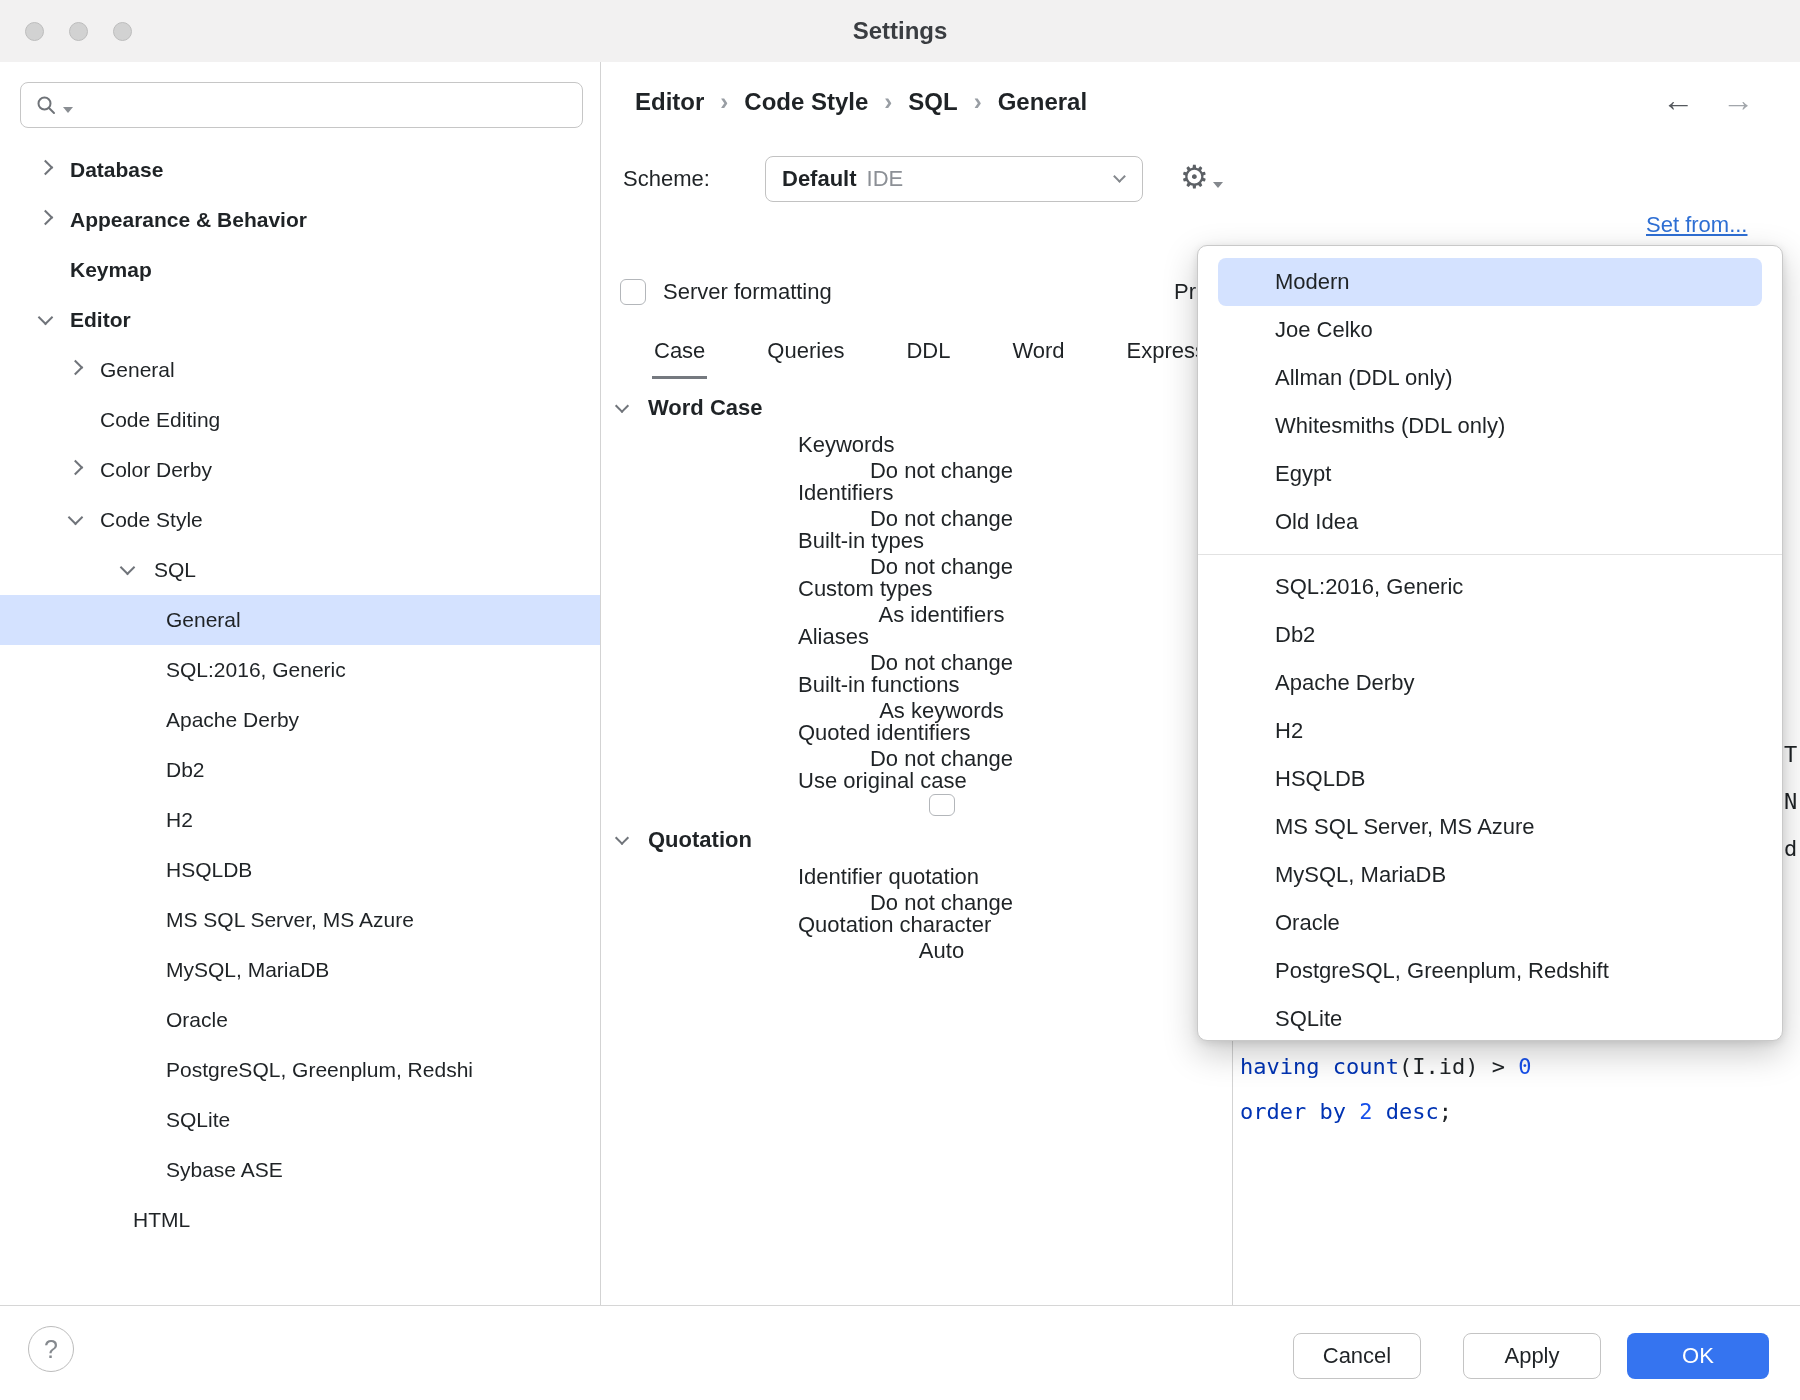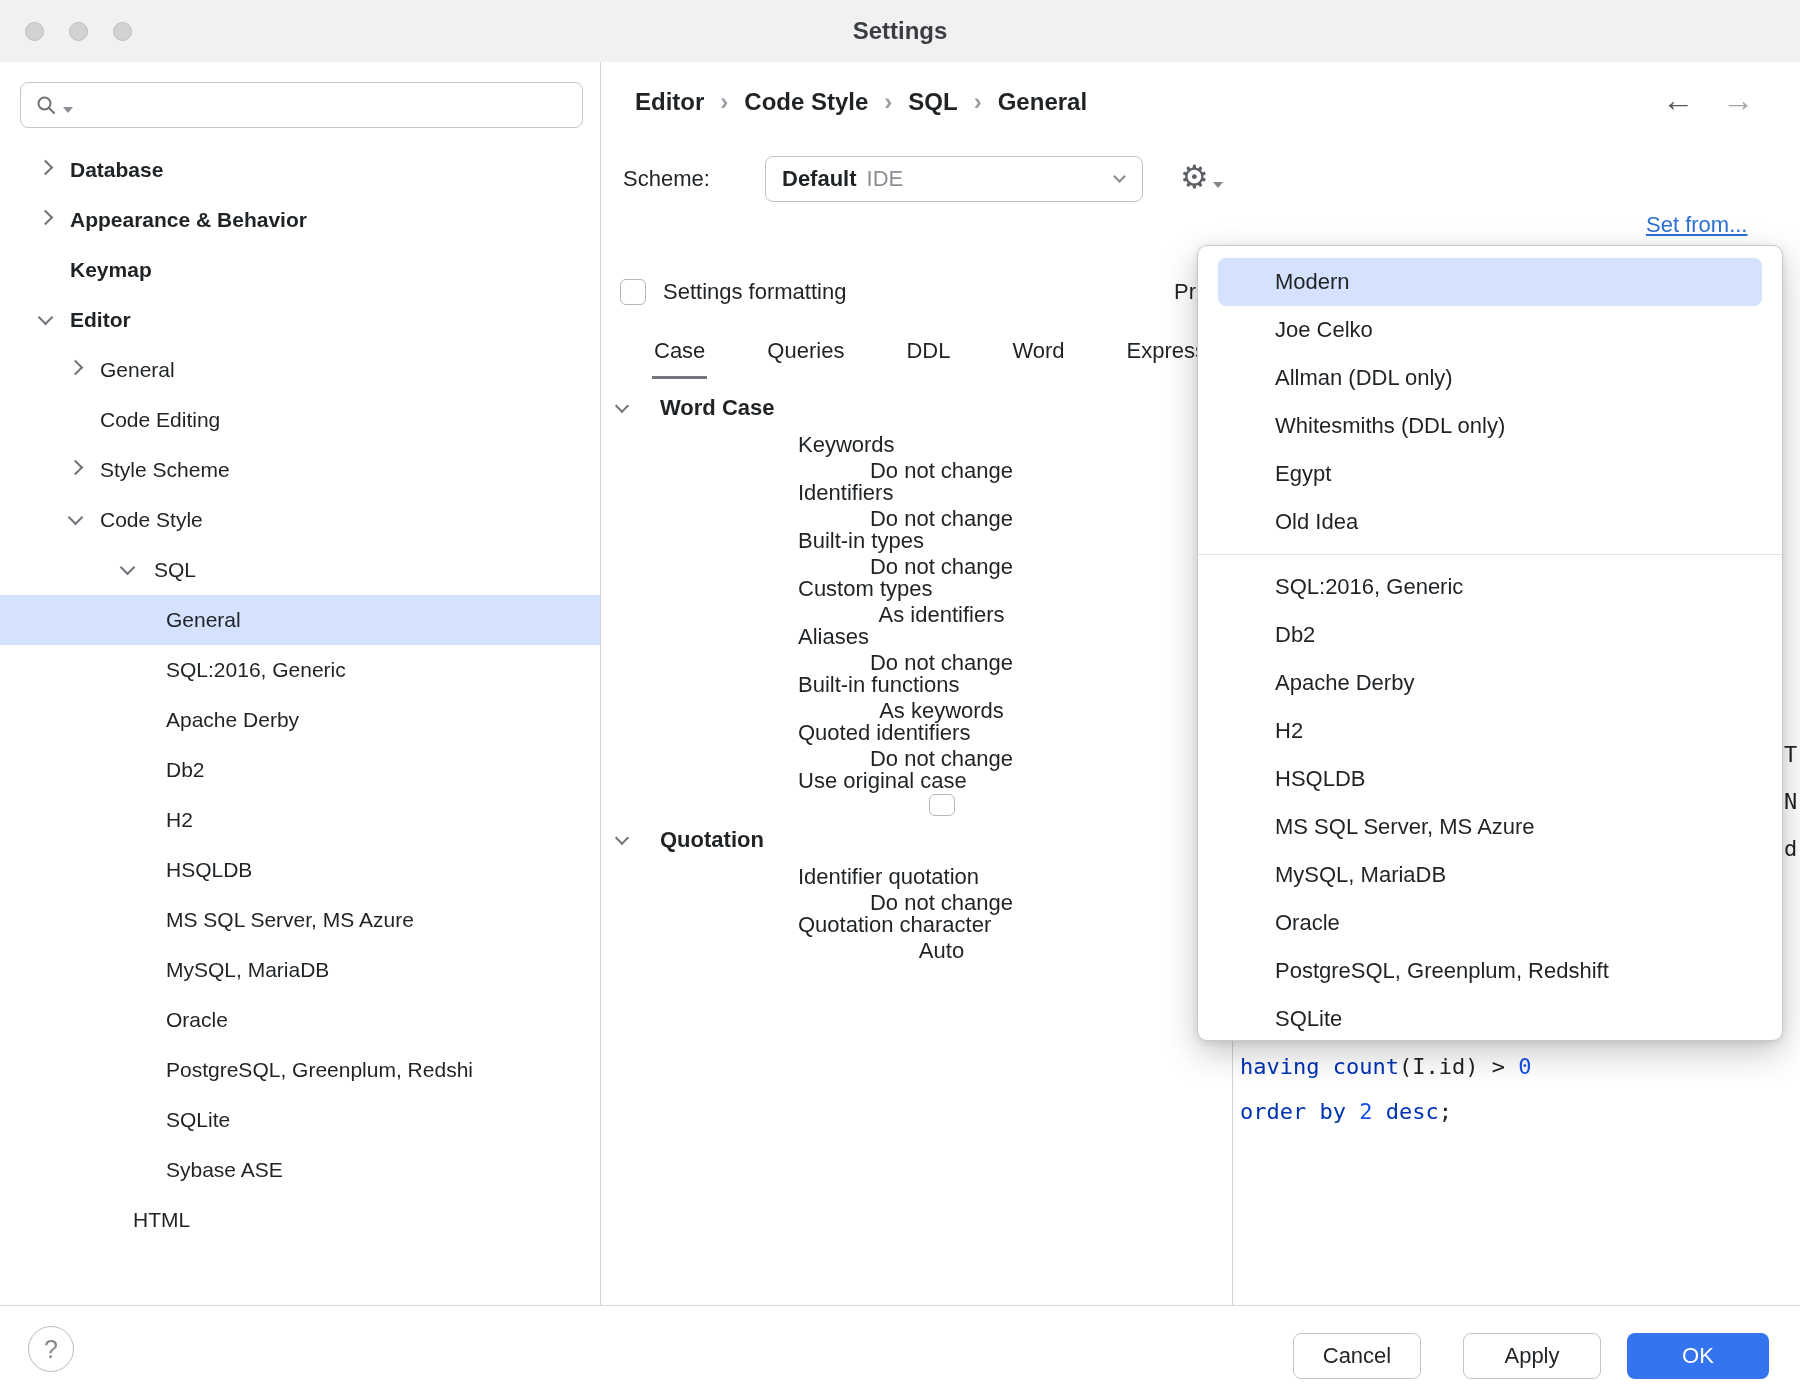--- a/index.html
+++ b/index.html
@@ -213,7 +213,7 @@
 
   <div class="disable-row">
     <span class="checkbox"></span>
-    <span>Settings formatting</span>
+    <span>Server formatting</span>
   </div>
   <div class="preview-frag">Pr</div>
 

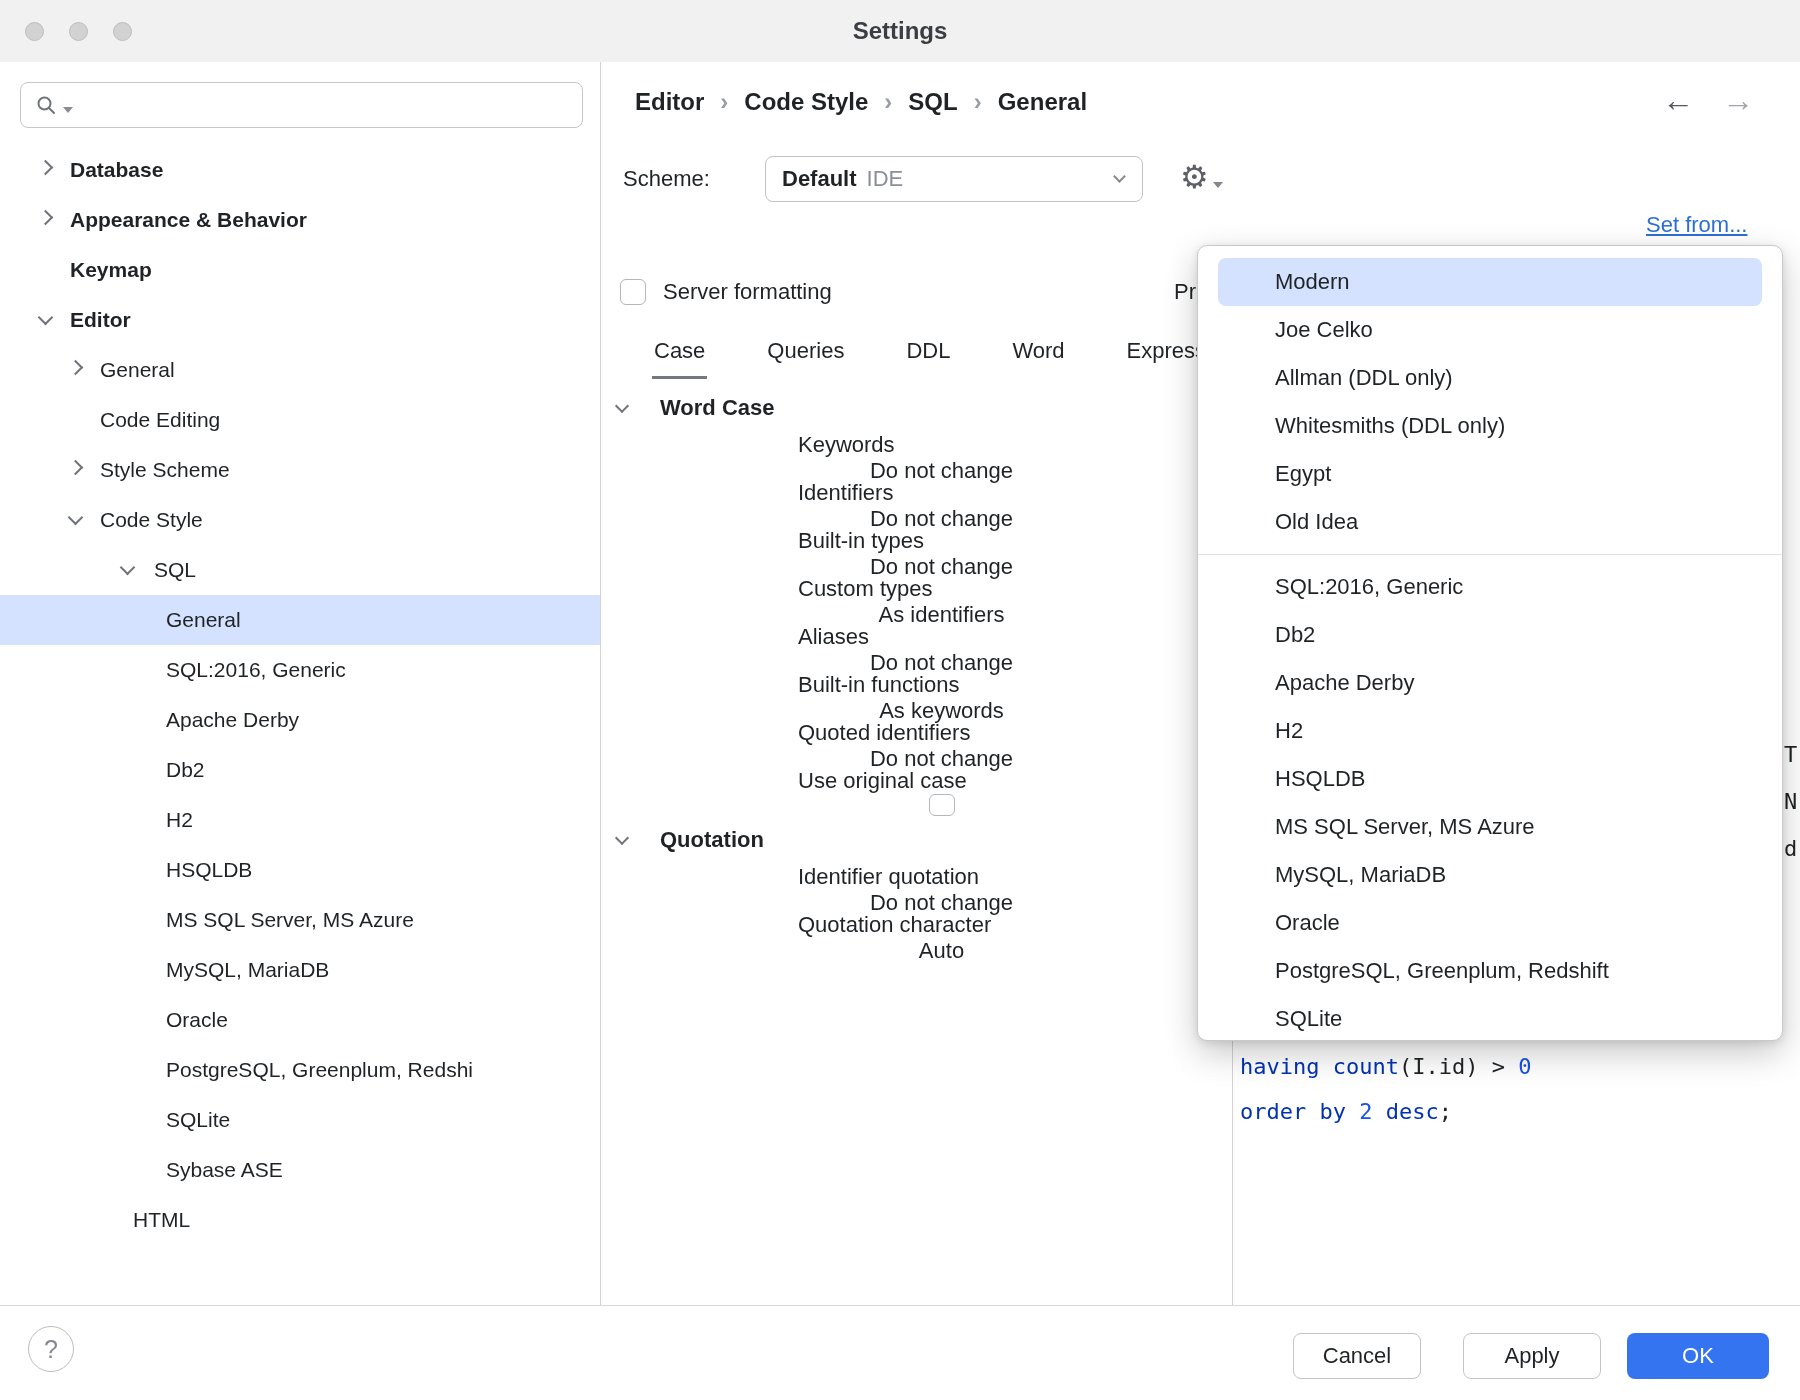--- a/index.html
+++ b/index.html
@@ -62,7 +62,7 @@
 
   
   .settings-list { position:absolute; left:600px; top:384px; width:600px; }
-  .shead { display:flex; align-items:center; height:48px; padding-left:17px; font-weight:bold; font-size:22px;gap:12px; }
+  .shead { display:flex; align-items:center; height:48px; padding-left:17px; font-weight:bold; font-size:22px; }
   .shead .chev { width:10px; height:10px; margin-right:21px; margin-top:-4px; }
   .srow { display:flex; align-items:center; height:48px; padding-left:83px; font-size:22px;flex-direction:column; }
   .srow .lab { width:287px; }

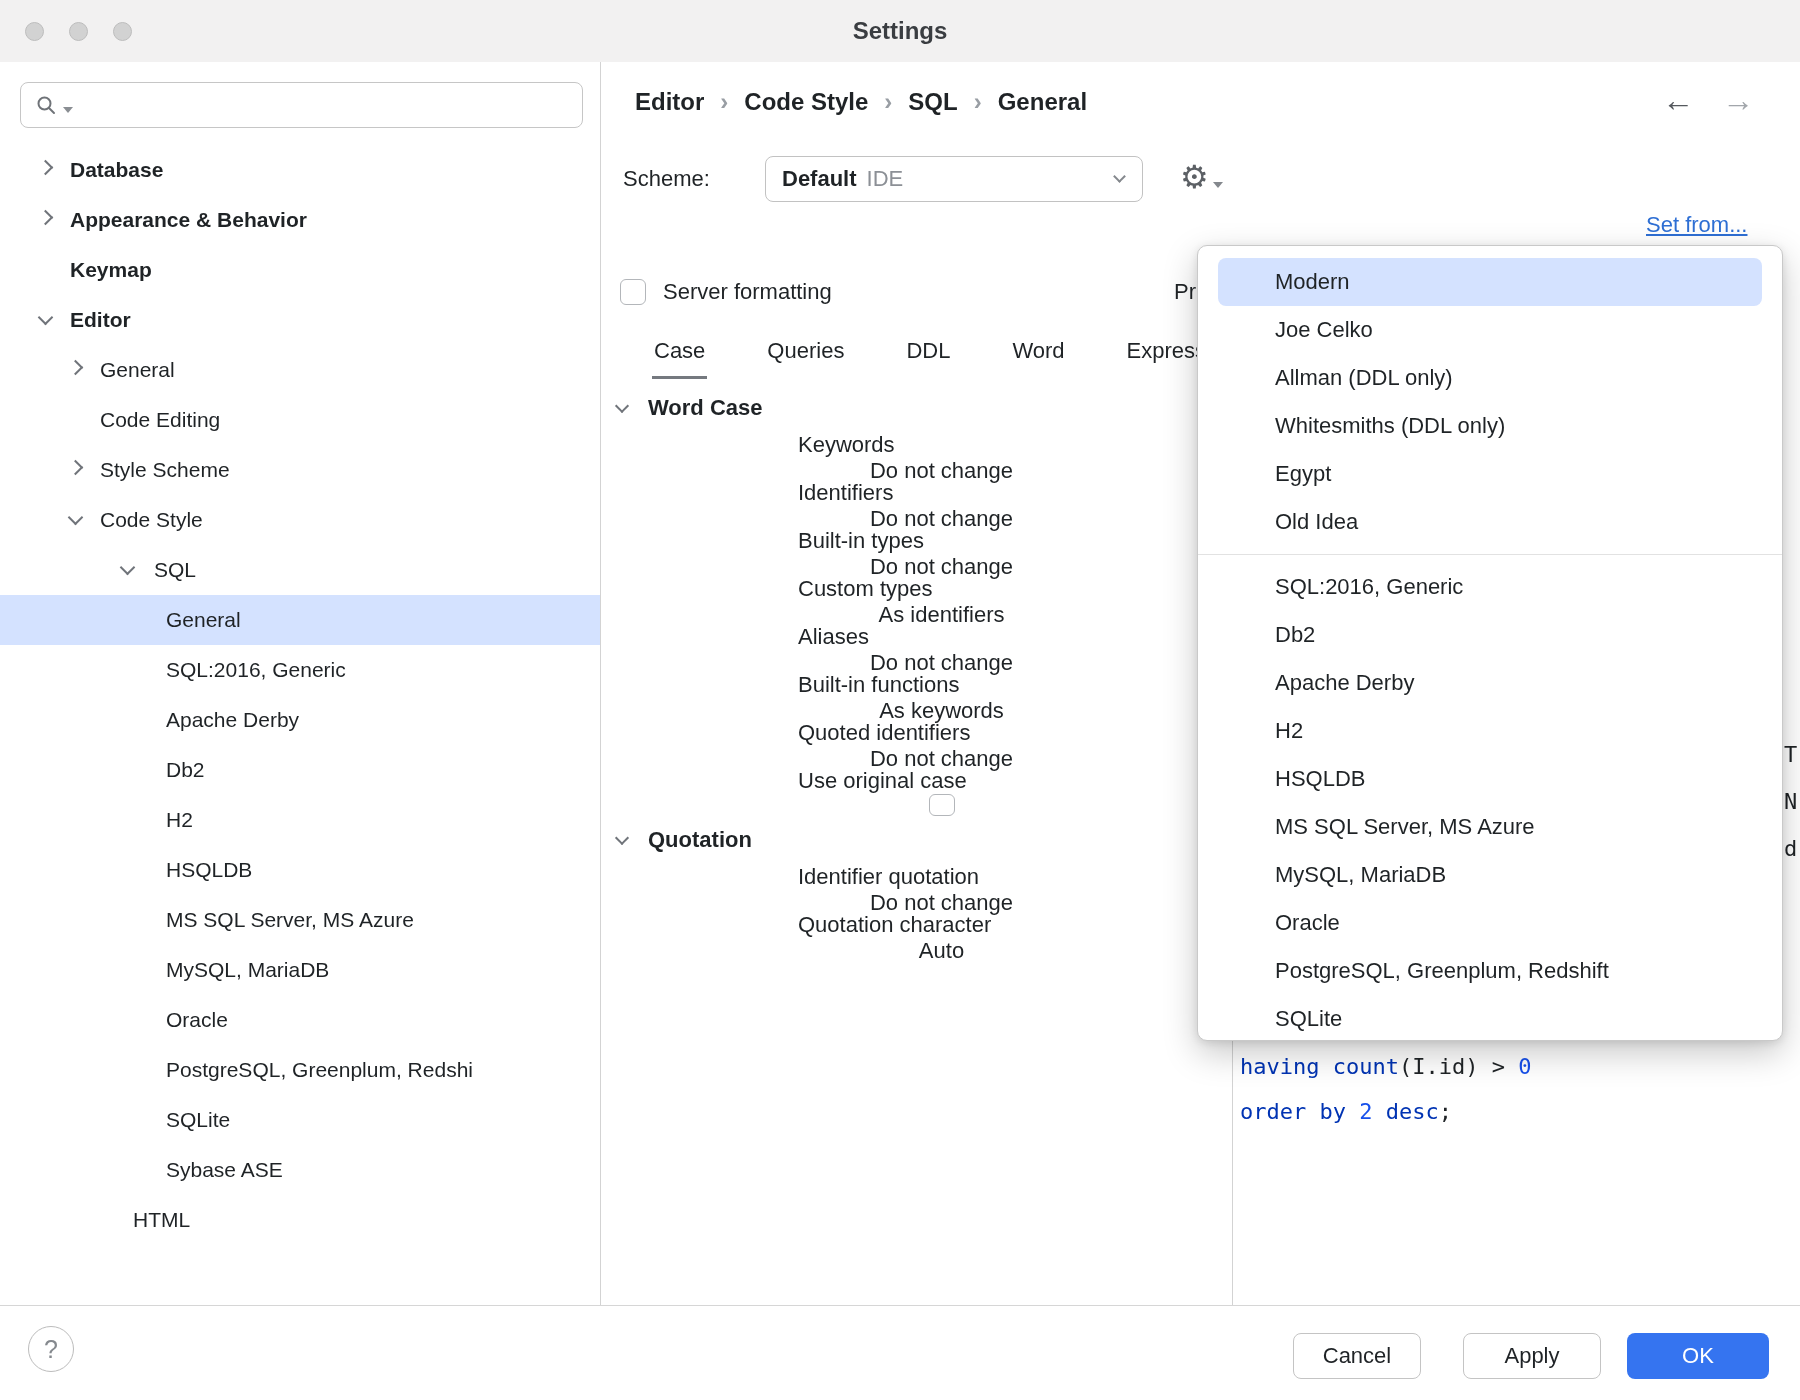--- a/index.html
+++ b/index.html
@@ -137,7 +137,7 @@
         </div>
         <div class="tree-row lvl2">
           <span class="chev right"></span>
-          <span>Style Scheme</span>
+          <span>Color Derby</span>
         </div>
         <div class="tree-row lvl2">
           <span class="chev down"></span>

